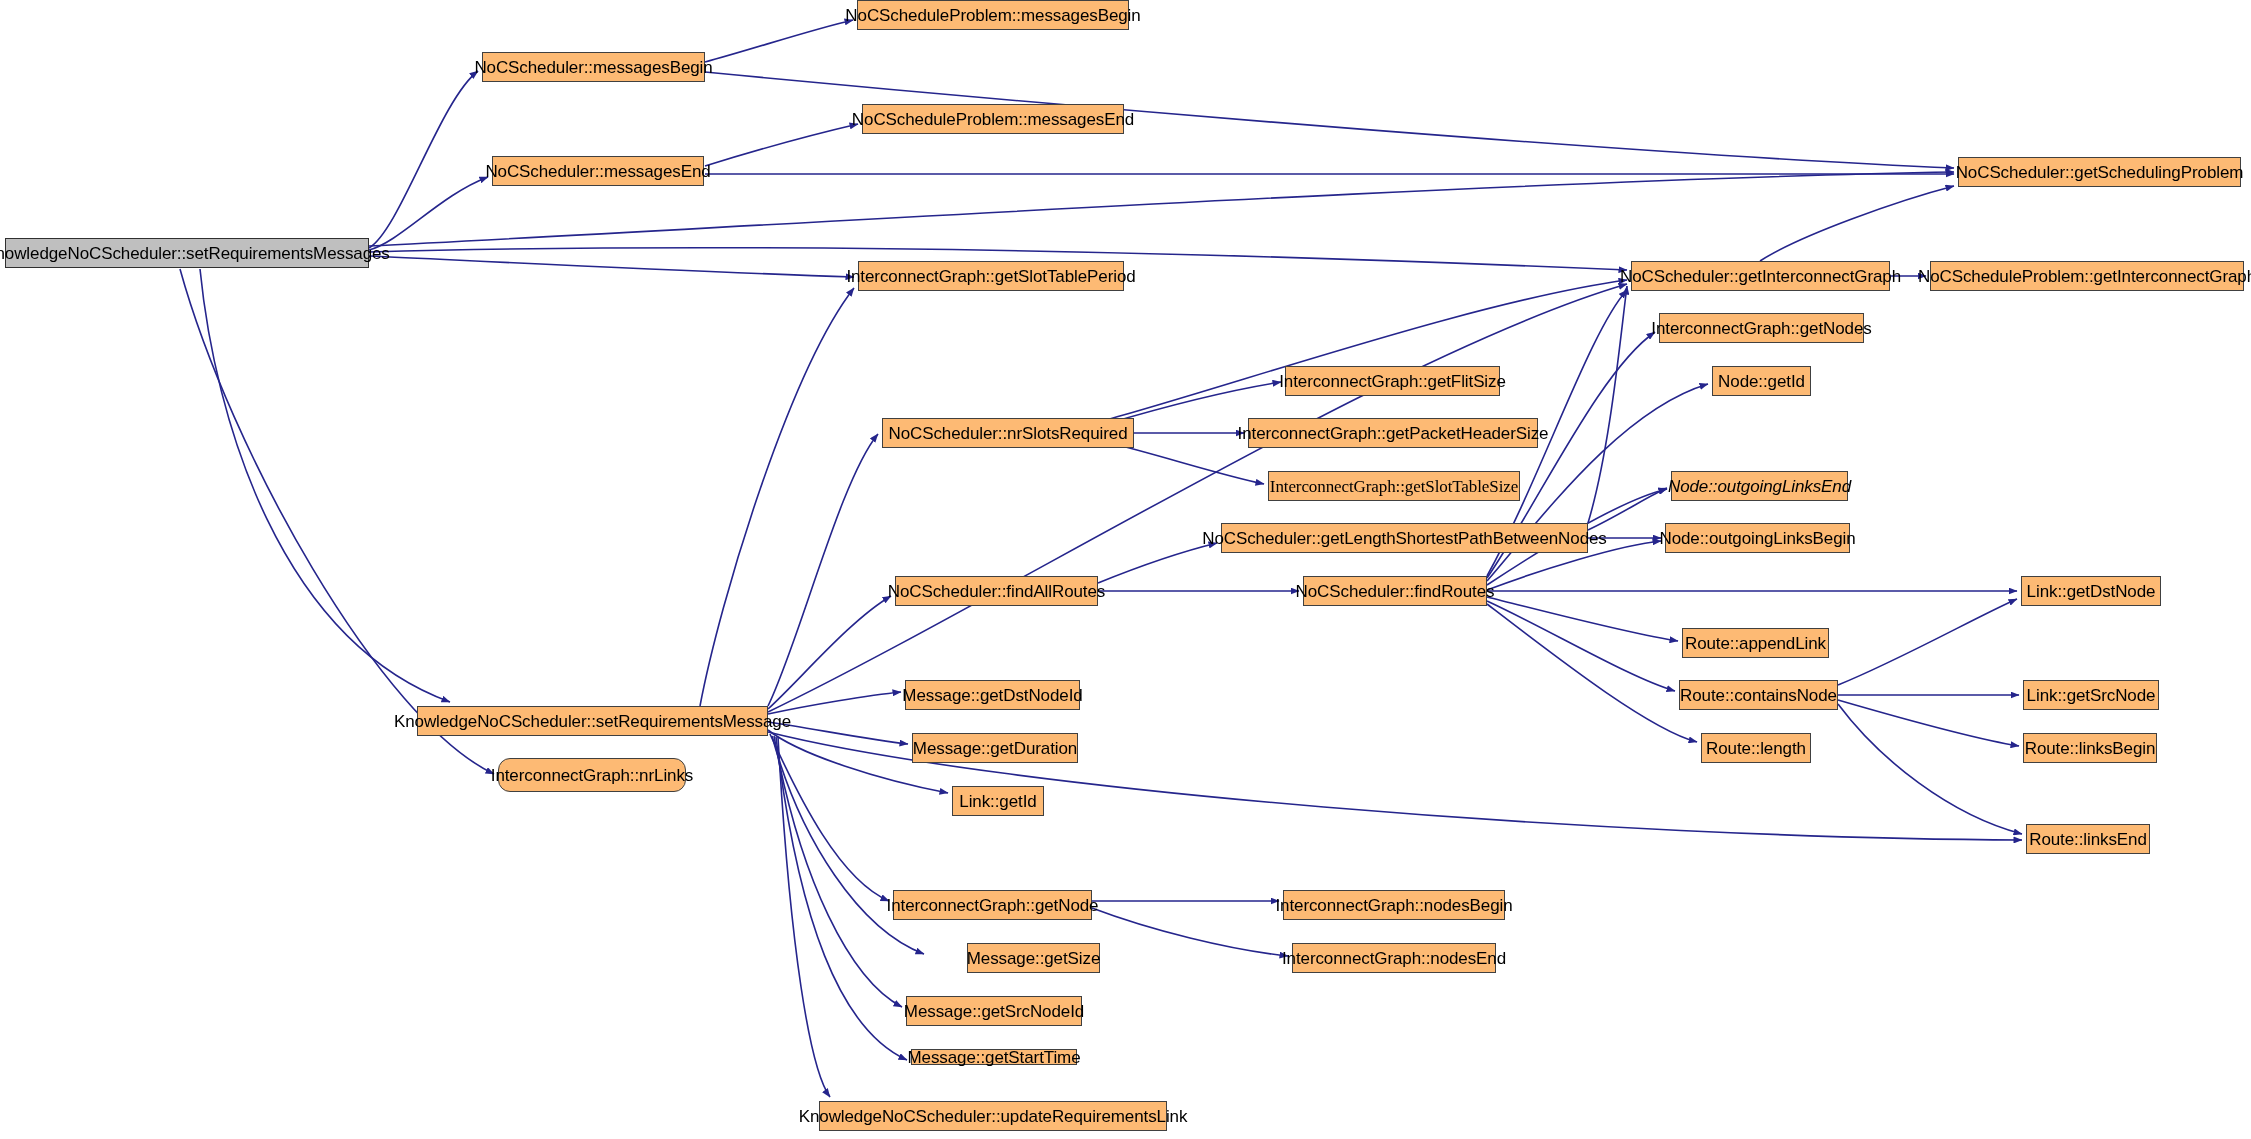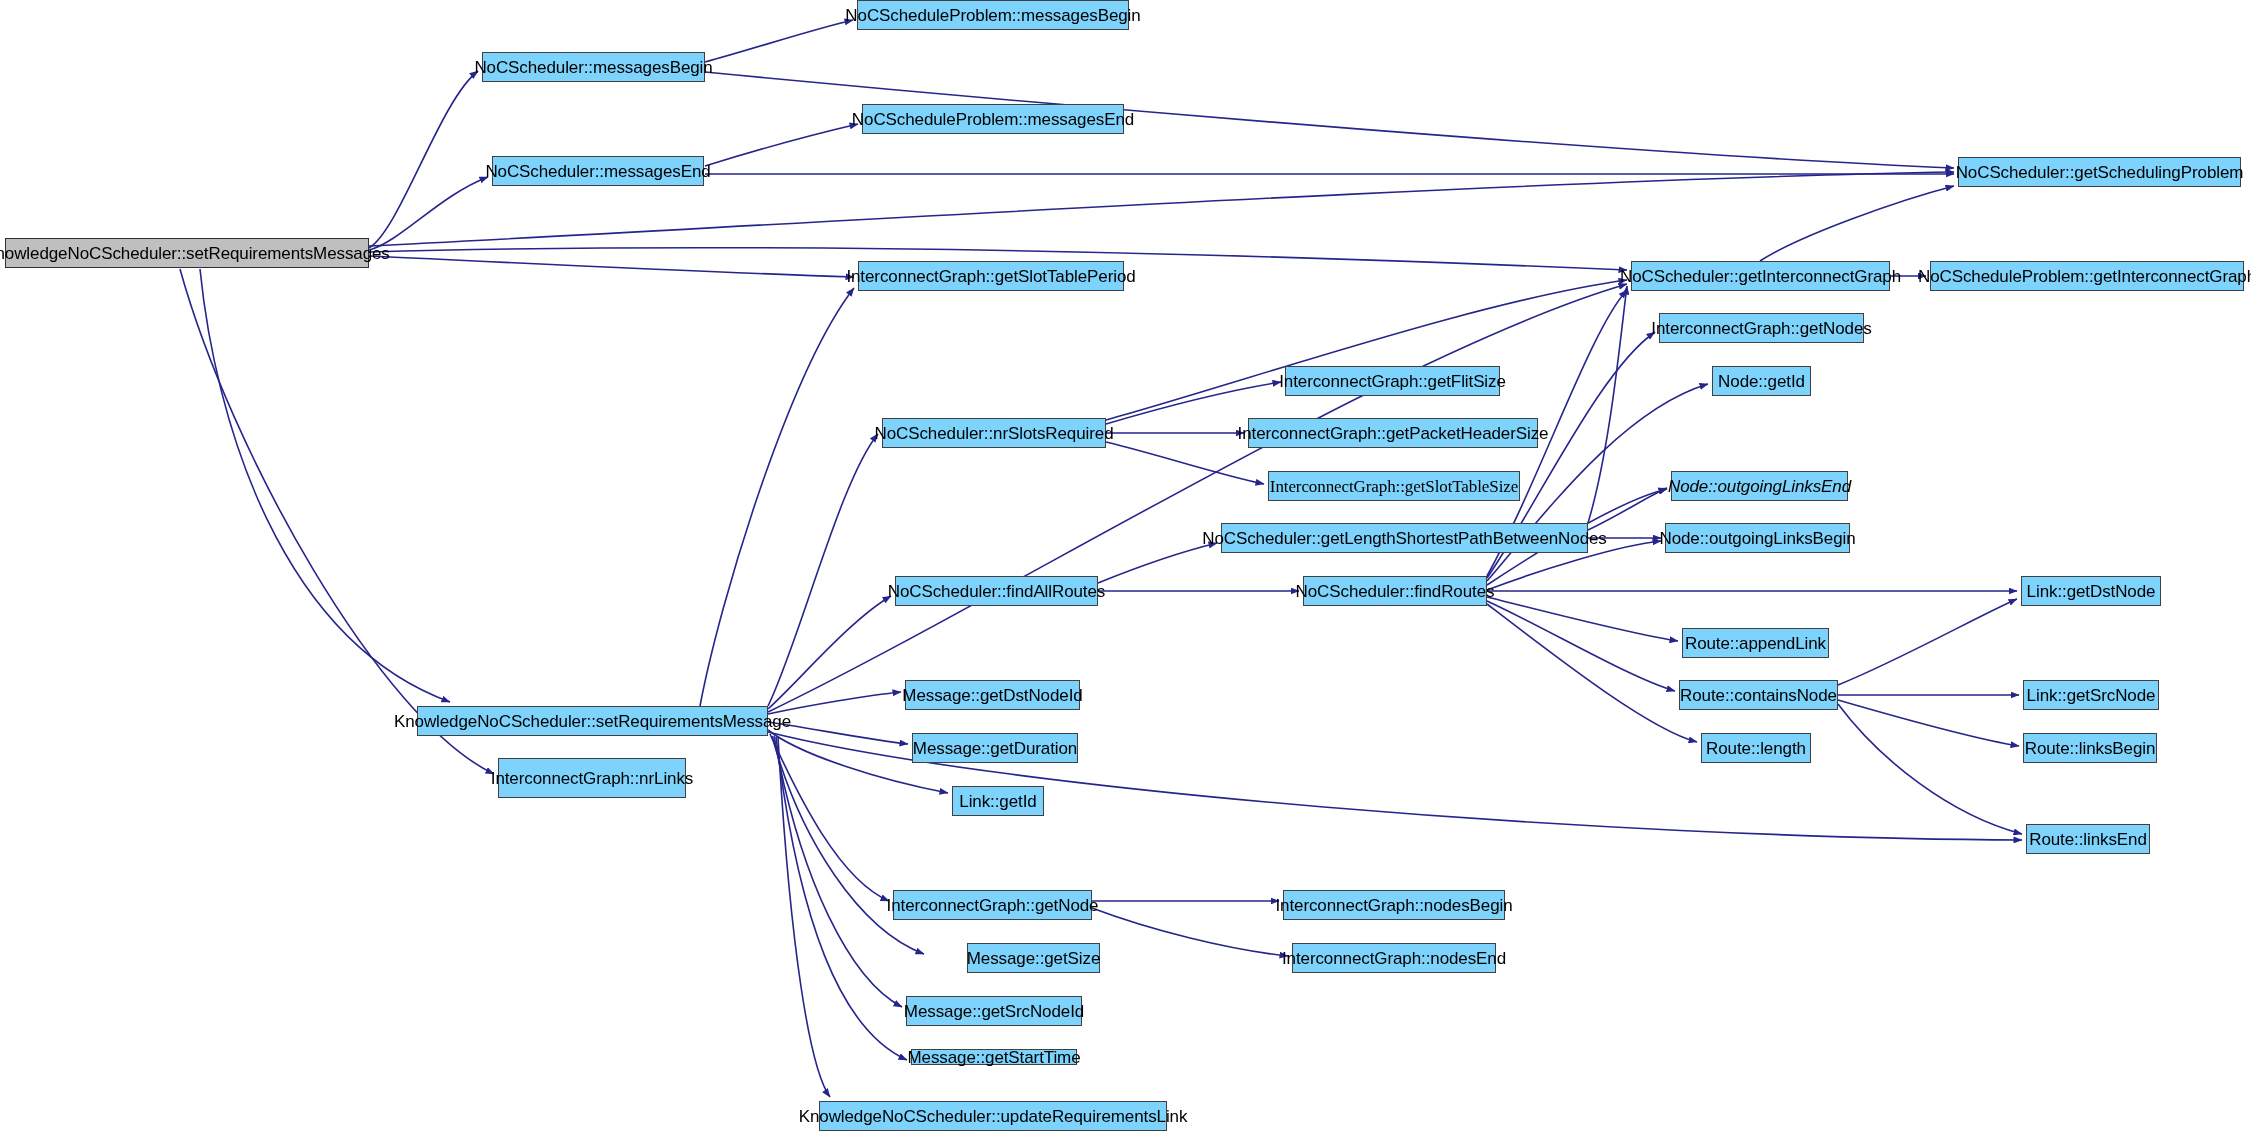--- a/index.html
+++ b/index.html
@@ -29,7 +29,7 @@
     position: absolute;
     box-sizing: border-box;
     border: 1px solid #404040;
-    background: #7dd3fc;
+    background: #fdba74;
     display: flex;
     align-items: center;
     justify-content: center;

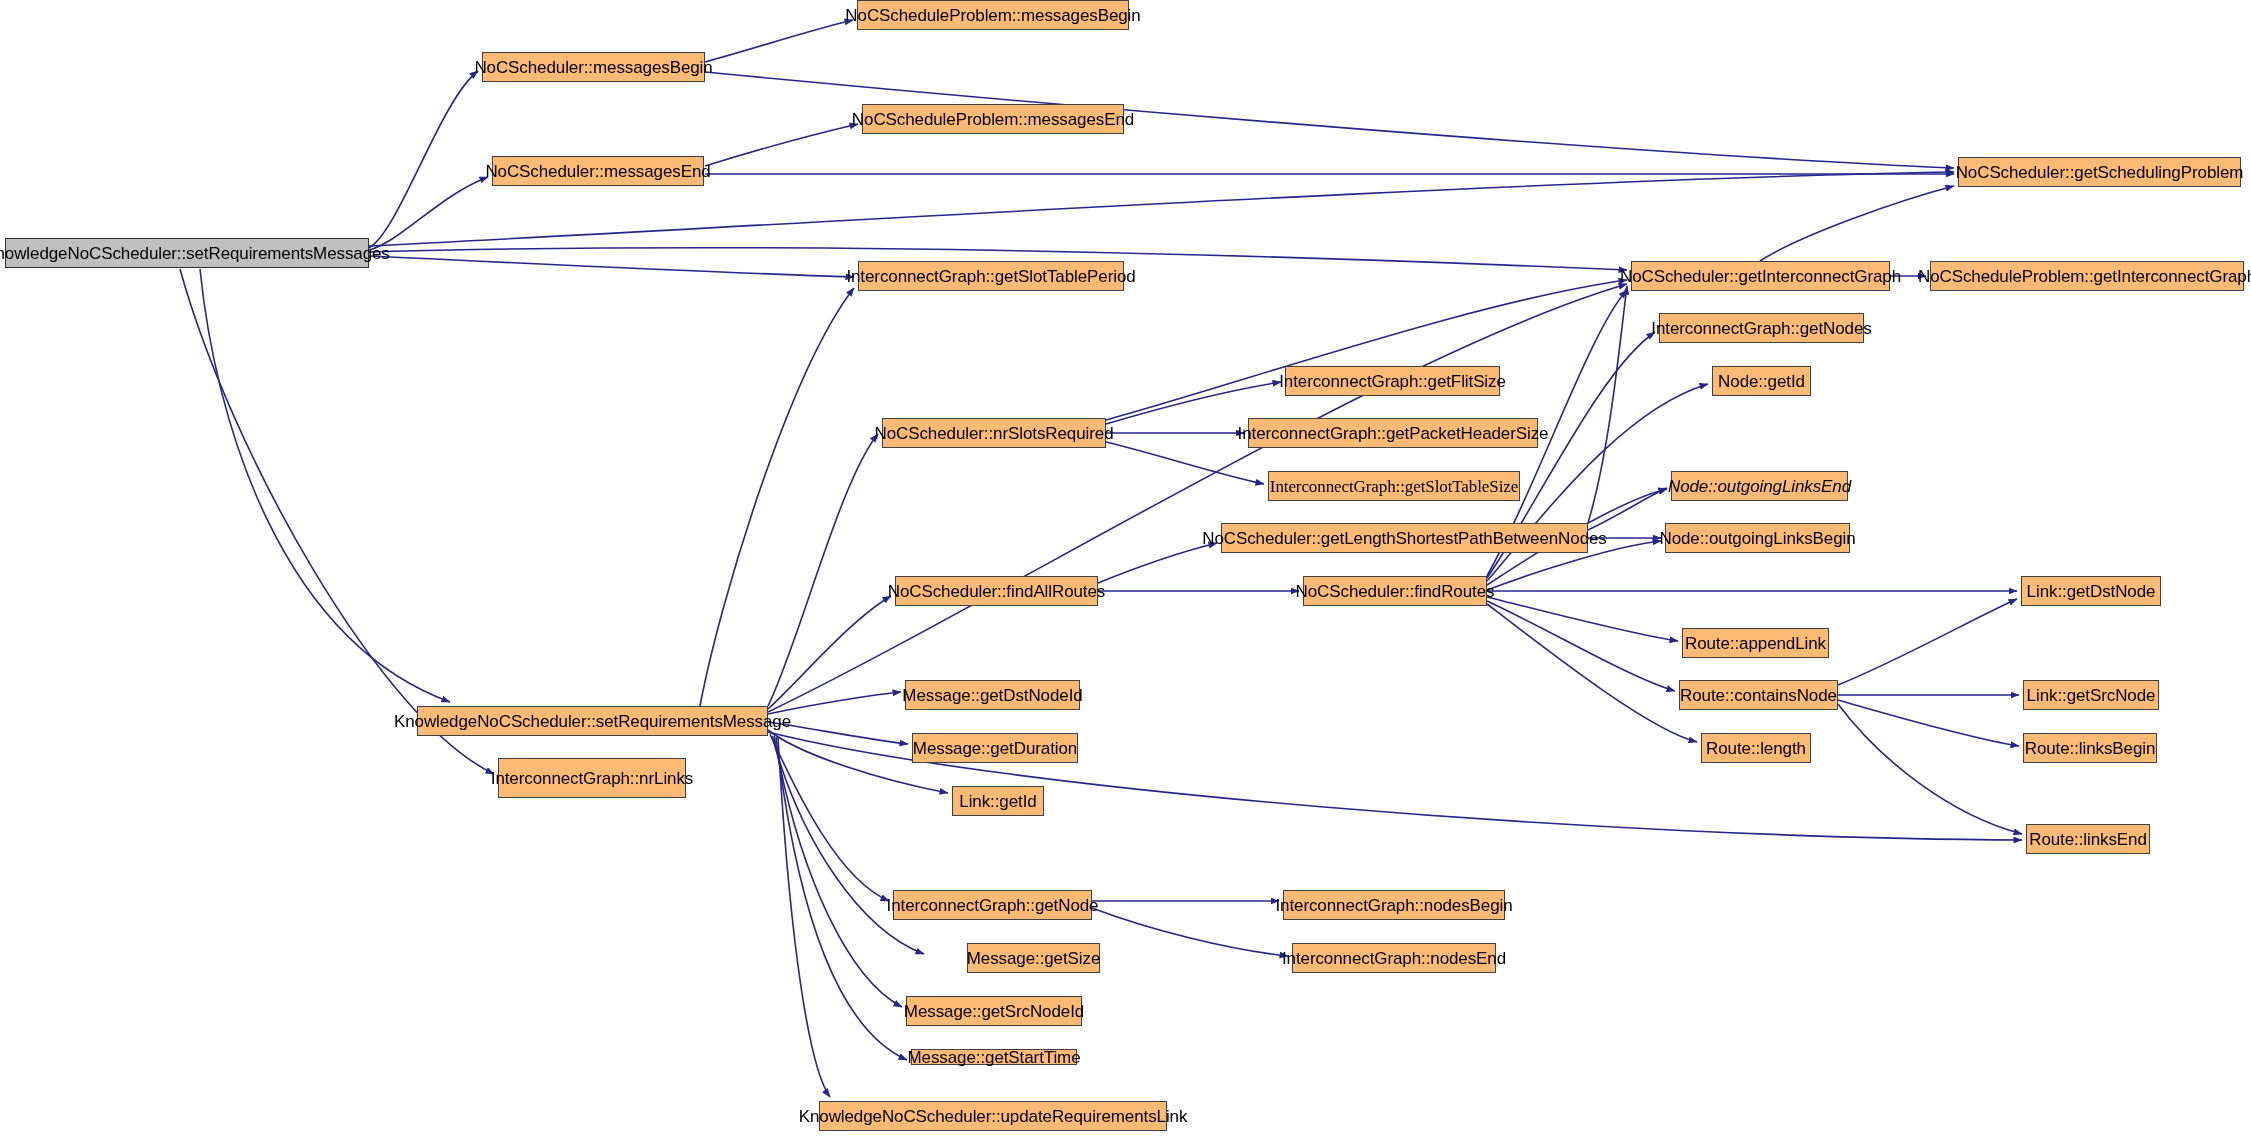--- a/index.html
+++ b/index.html
@@ -148,7 +148,7 @@
       <div class="node" style="left: 1285px; top: 366px; width: 215px; height: 30px;">
         <span class="node-label">InterconnectGraph::getFlitSize</span>
       </div>
-      <div class="node" style="left: 882px; top: 418px; width: 224px; height: 30px;">
+      <div class="node" style="left: 882px; top: 418px; width: 252px; height: 30px;">
         <span class="node-label">NoCScheduler::nrSlotsRequired</span>
       </div>
       <div class="node" style="left: 1248px; top: 418px; width: 290px; height: 30px;">

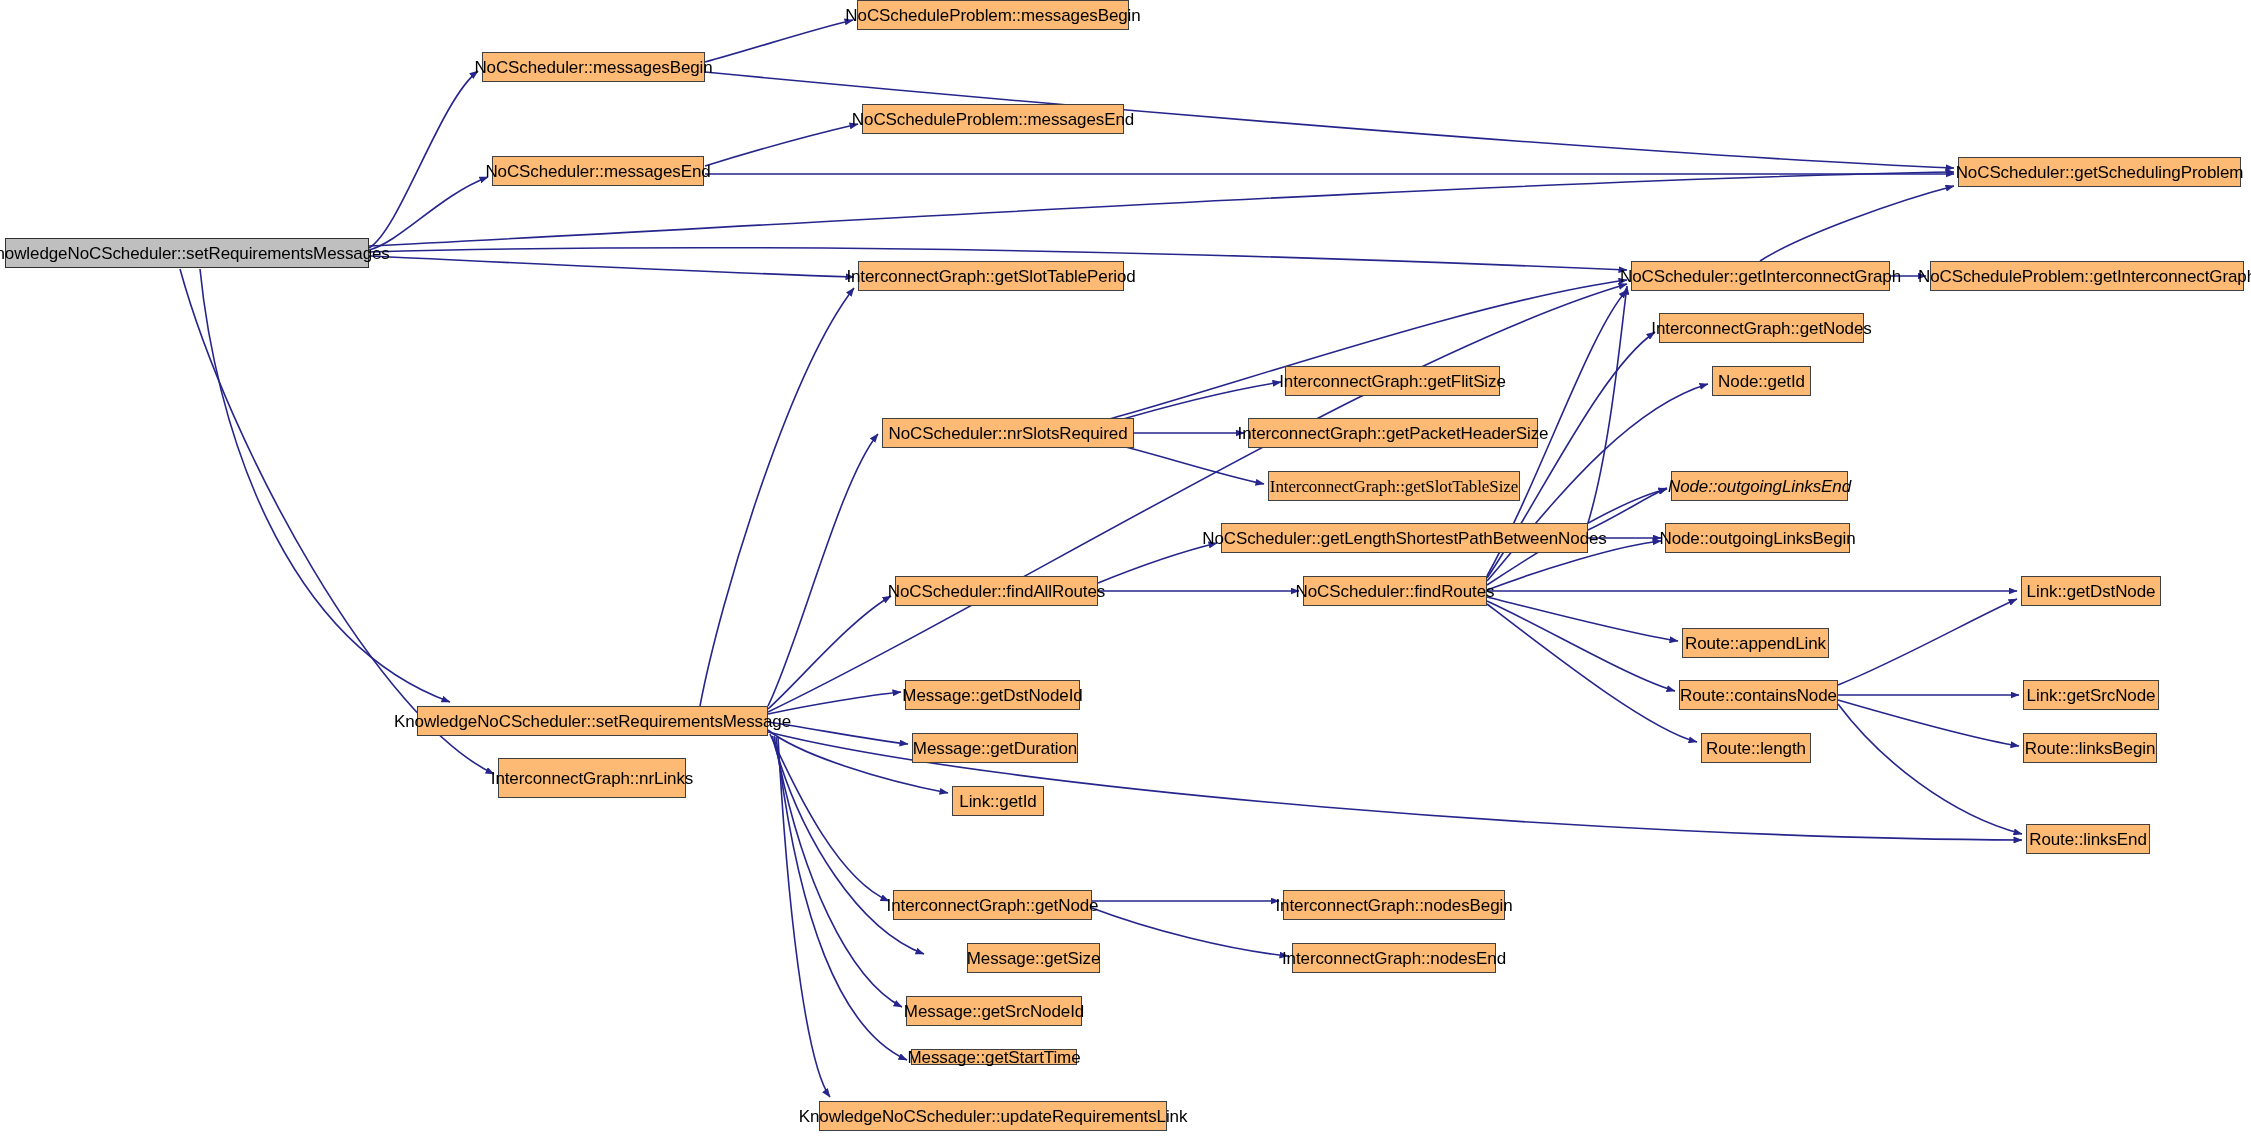--- a/index.html
+++ b/index.html
@@ -199,7 +199,7 @@
       <div class="node" style="left: 2023px; top: 733px; width: 134px; height: 30px;">
         <span class="node-label">Route::linksBegin</span>
       </div>
-      <div class="node" style="left: 498px; top: 758px; width: 188px; height: 40px;">
+      <div class="node" style="left: 498px; top: 758px; width: 188px; height: 34px; border-radius: 12px;">
         <span class="node-label">InterconnectGraph::nrLinks</span>
       </div>
       <div class="node" style="left: 952px; top: 786px; width: 92px; height: 30px;">

